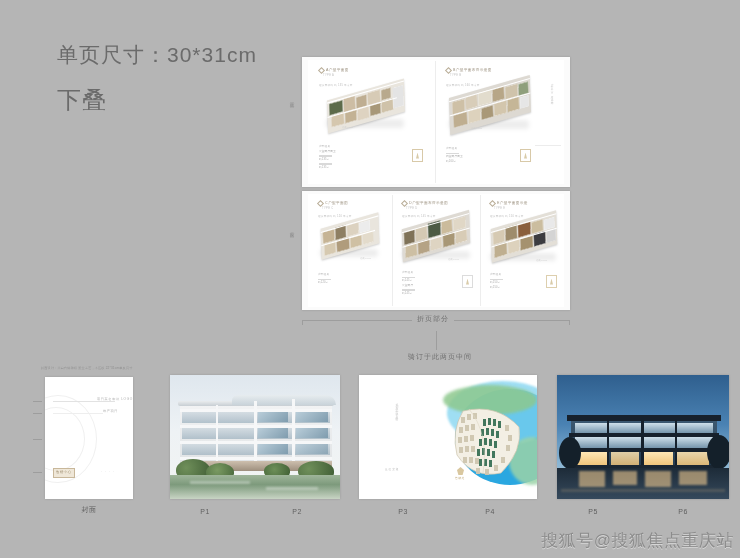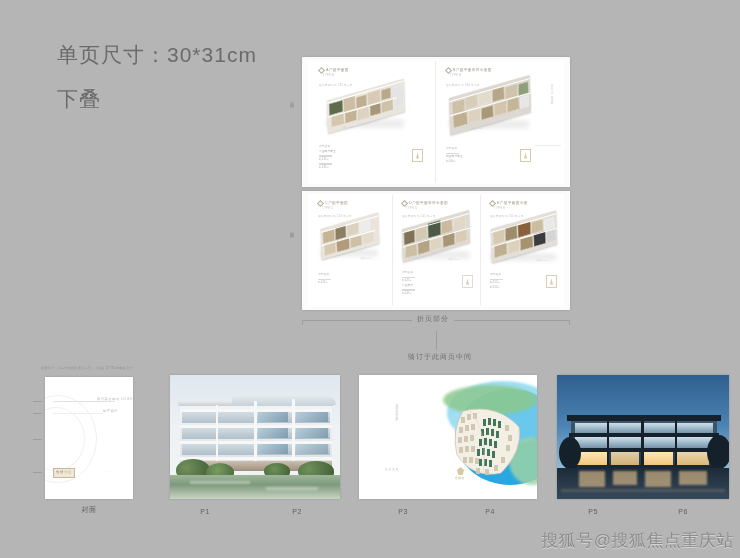--- a/index.html
+++ b/index.html
@@ -13,7 +13,7 @@
 
   
   .headline{position:absolute;left:57px;top:44px;color:#6b6b6b;font-size:21px;letter-spacing:1px;line-height:1.0;}
-  .headline .l2{position:absolute;left:0;top:44px;font-size:21px;}
+  .headline .l2{position:absolute;left:0;top:44px;font-size:24px;}
 
   
   .spread{position:absolute;background:#fbfbfb;box-shadow:0 0 2px rgba(0,0,0,.18);}

